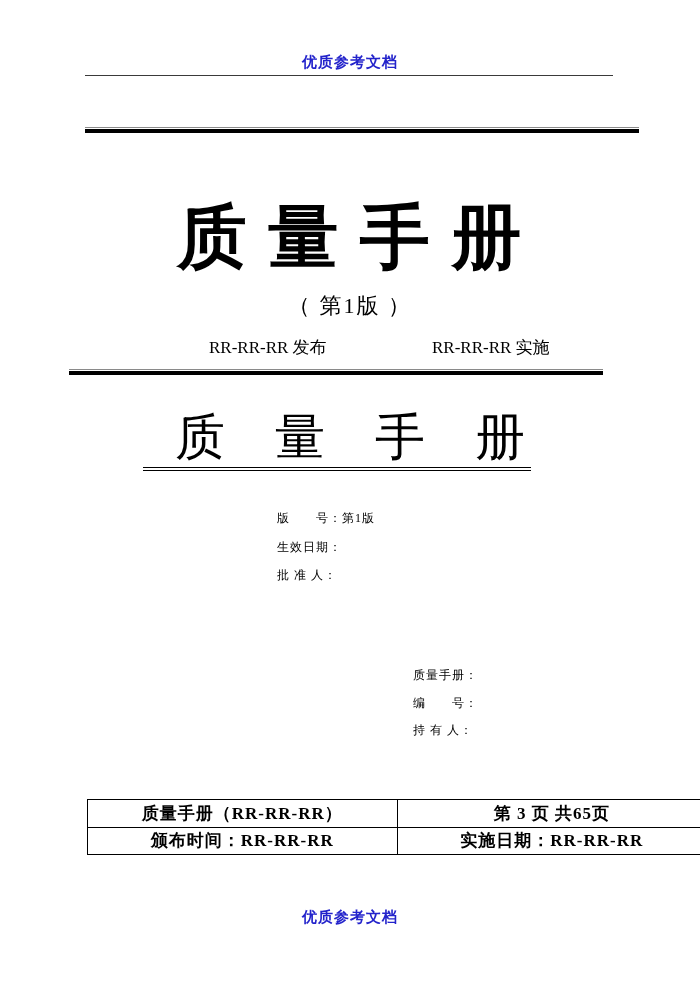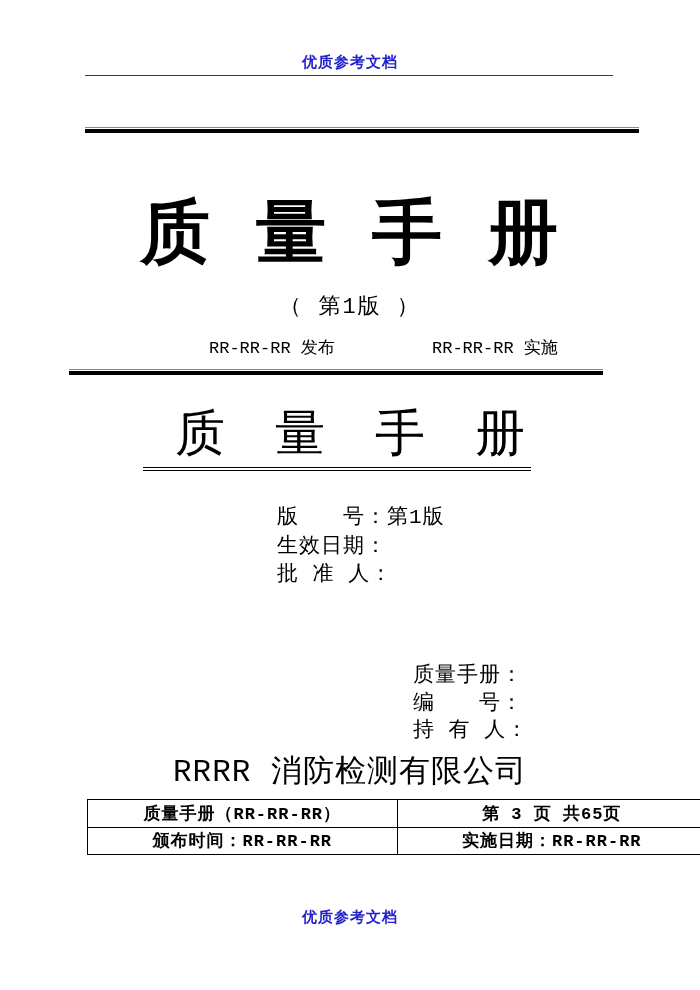--- a/index.html
+++ b/index.html
@@ -7,7 +7,7 @@
     position:relative;
     width:700px;height:990px;
     background:#fff;
-    font-family:Liberation Mono, monospace;
+    font-family:Liberation Serif, serif;
     color:#000;
     overflow:hidden;
   }

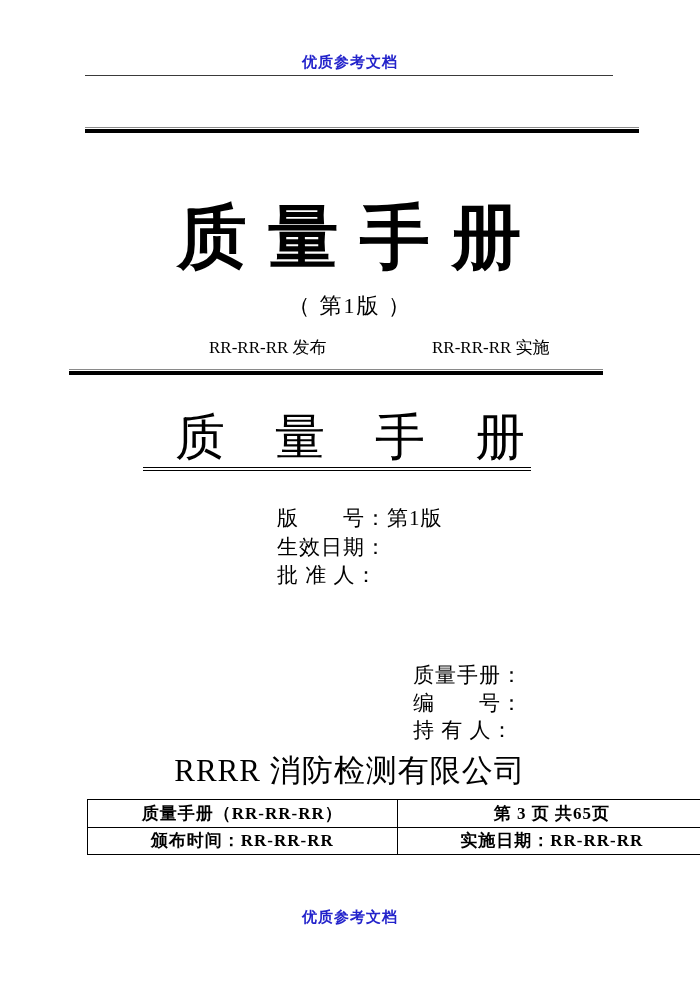--- a/index.html
+++ b/index.html
@@ -67,7 +67,7 @@
     border-bottom:1px solid #000;
   }
 
-  .field-block{font-size:21px;letter-spacing:1px;}
+  .field-block{font-size:12px;letter-spacing:1px;}
   .field-block .field-line{height:28.5px;line-height:28.5px;white-space:pre;}
   .fields-version{top:504px;left:277px;}
   .fields-control{top:662px;left:413px;}

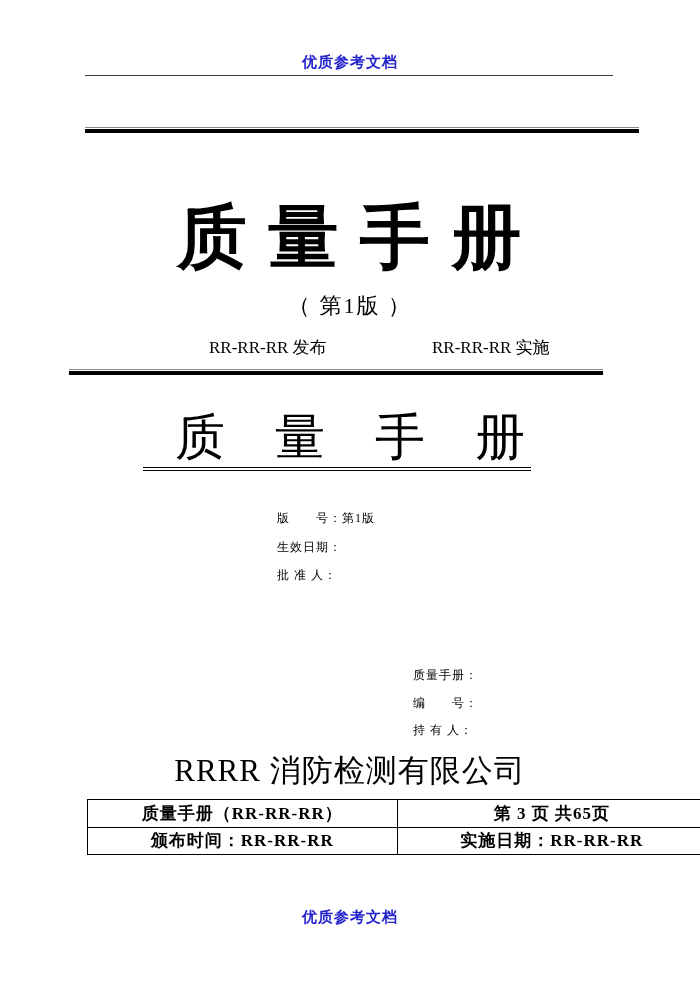--- a/index.html
+++ b/index.html
@@ -140,7 +140,6 @@
     <div class="field-line">持 有 人：</div>
   </div>
 
-  <div class="abs centered company">RRRR 消防检测有限公司</div>
 
   <table class="info-table">
     <tbody>

